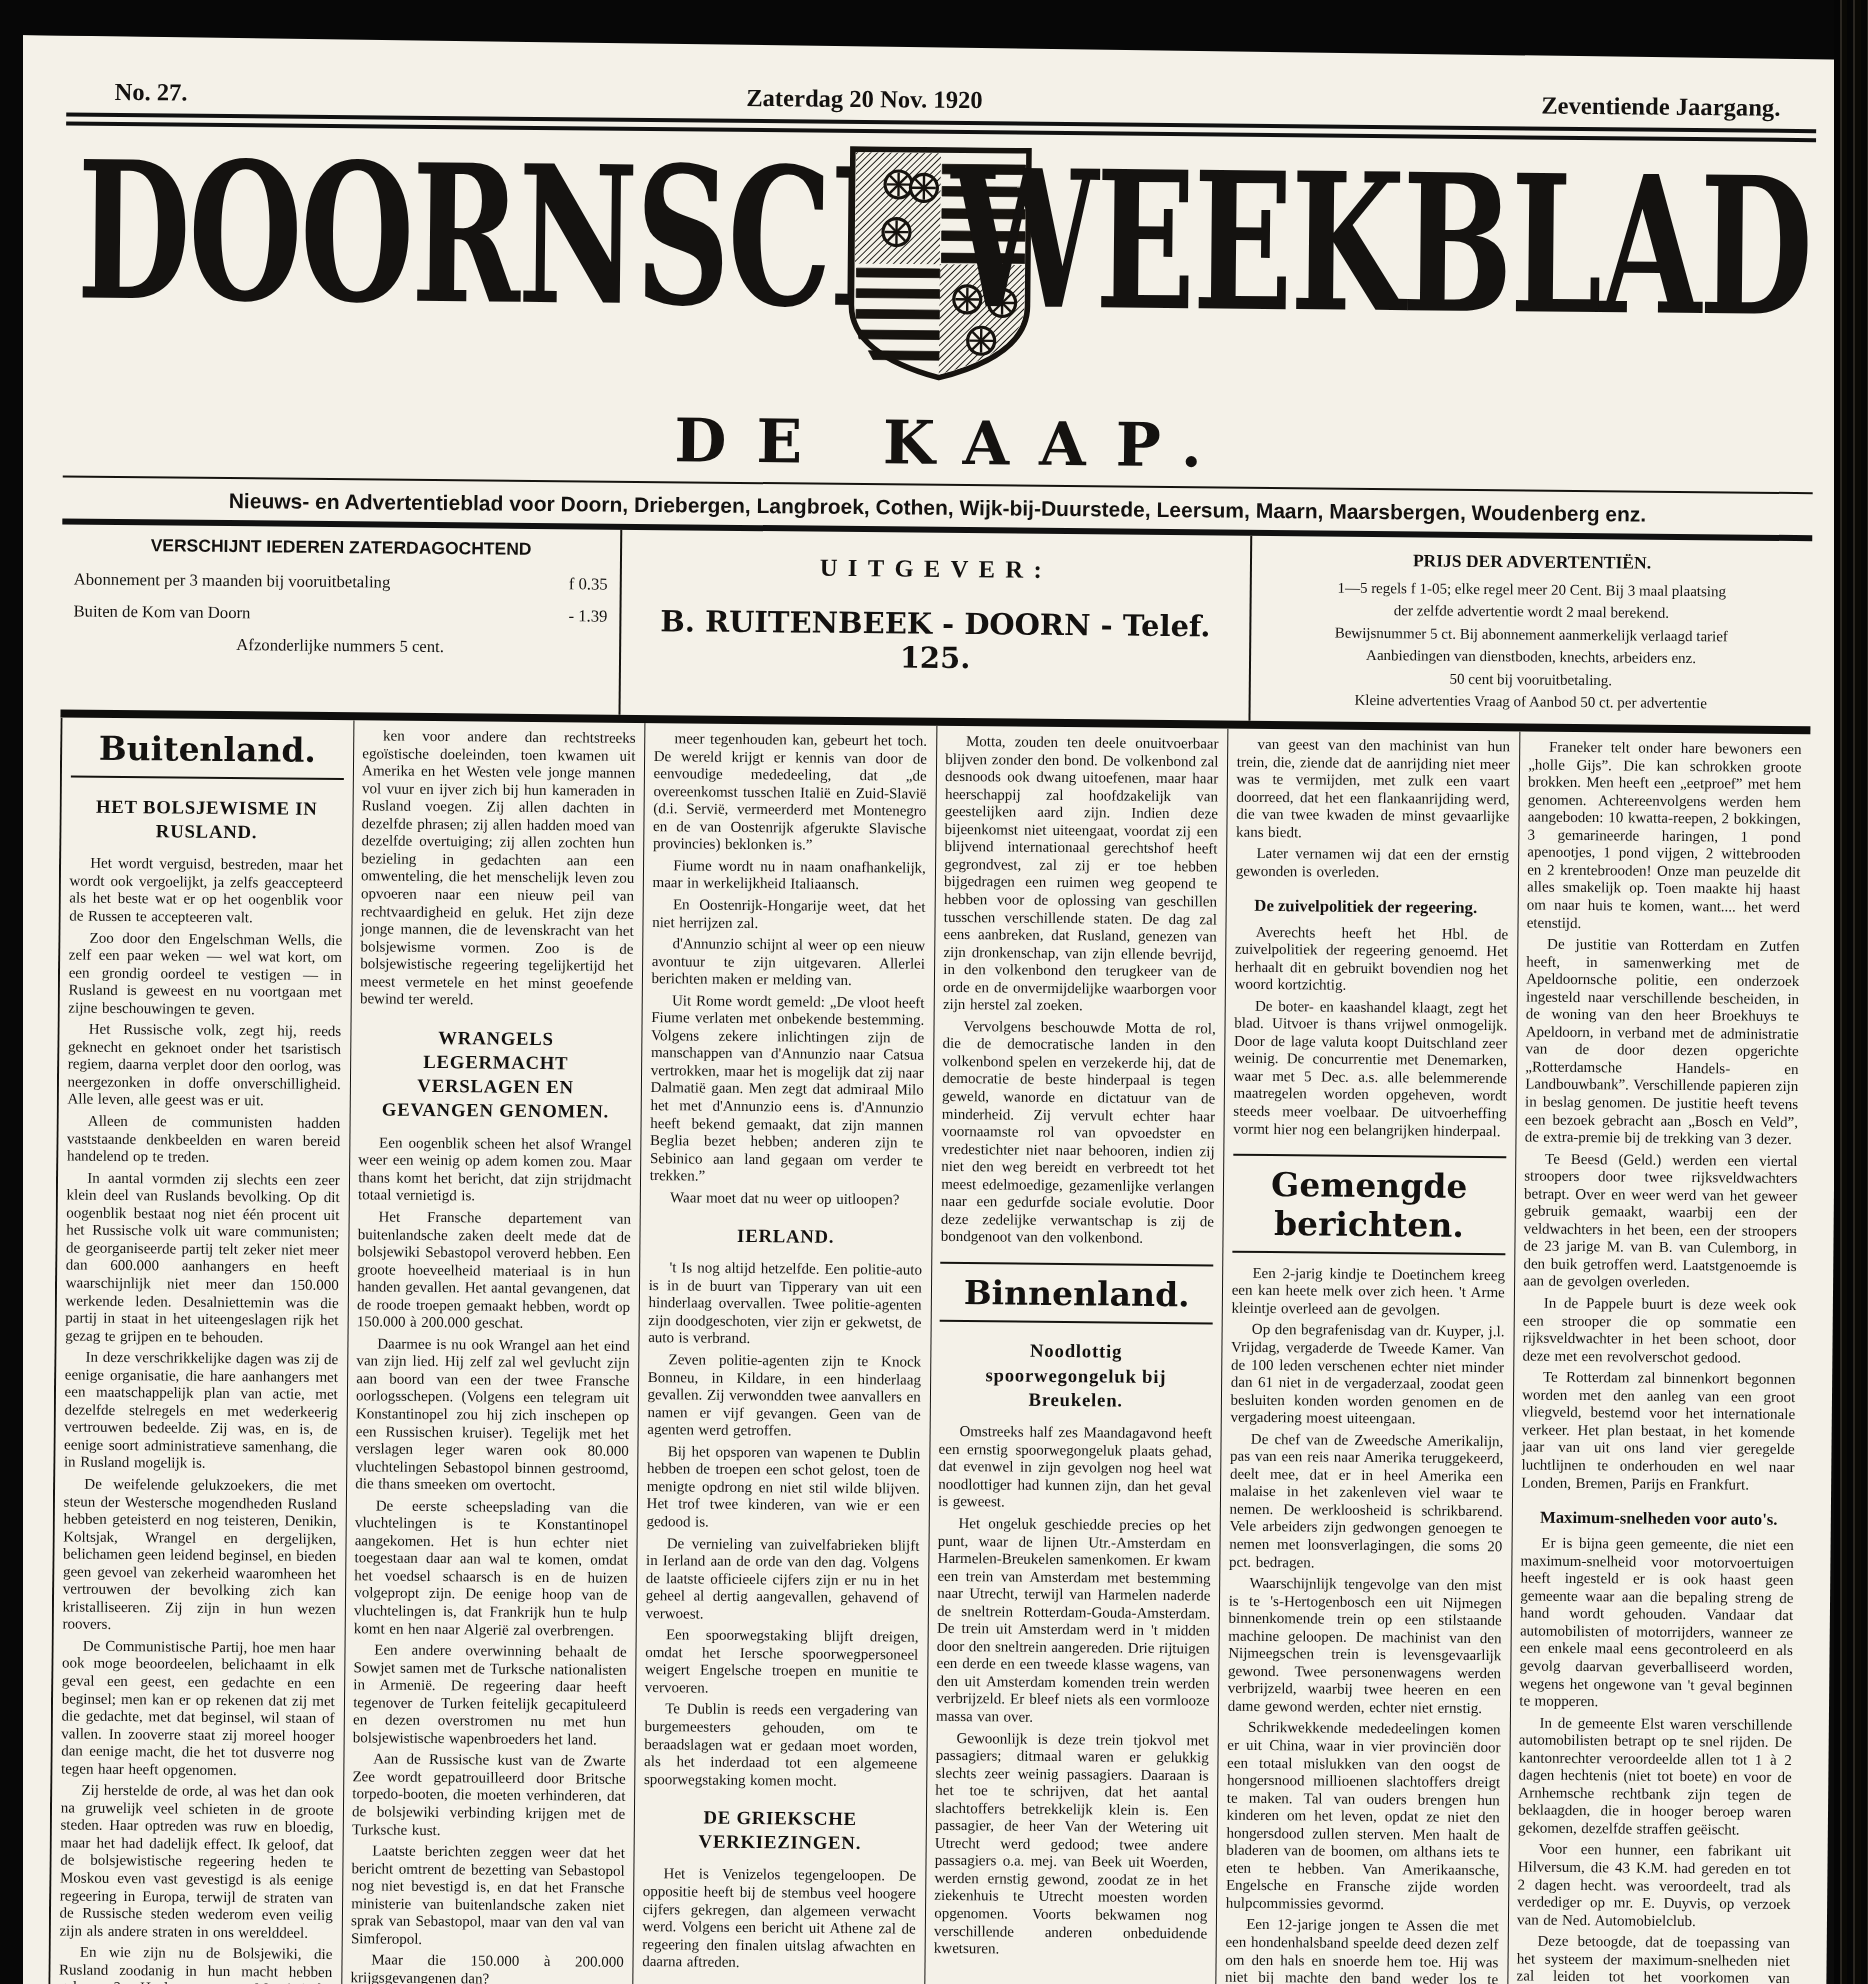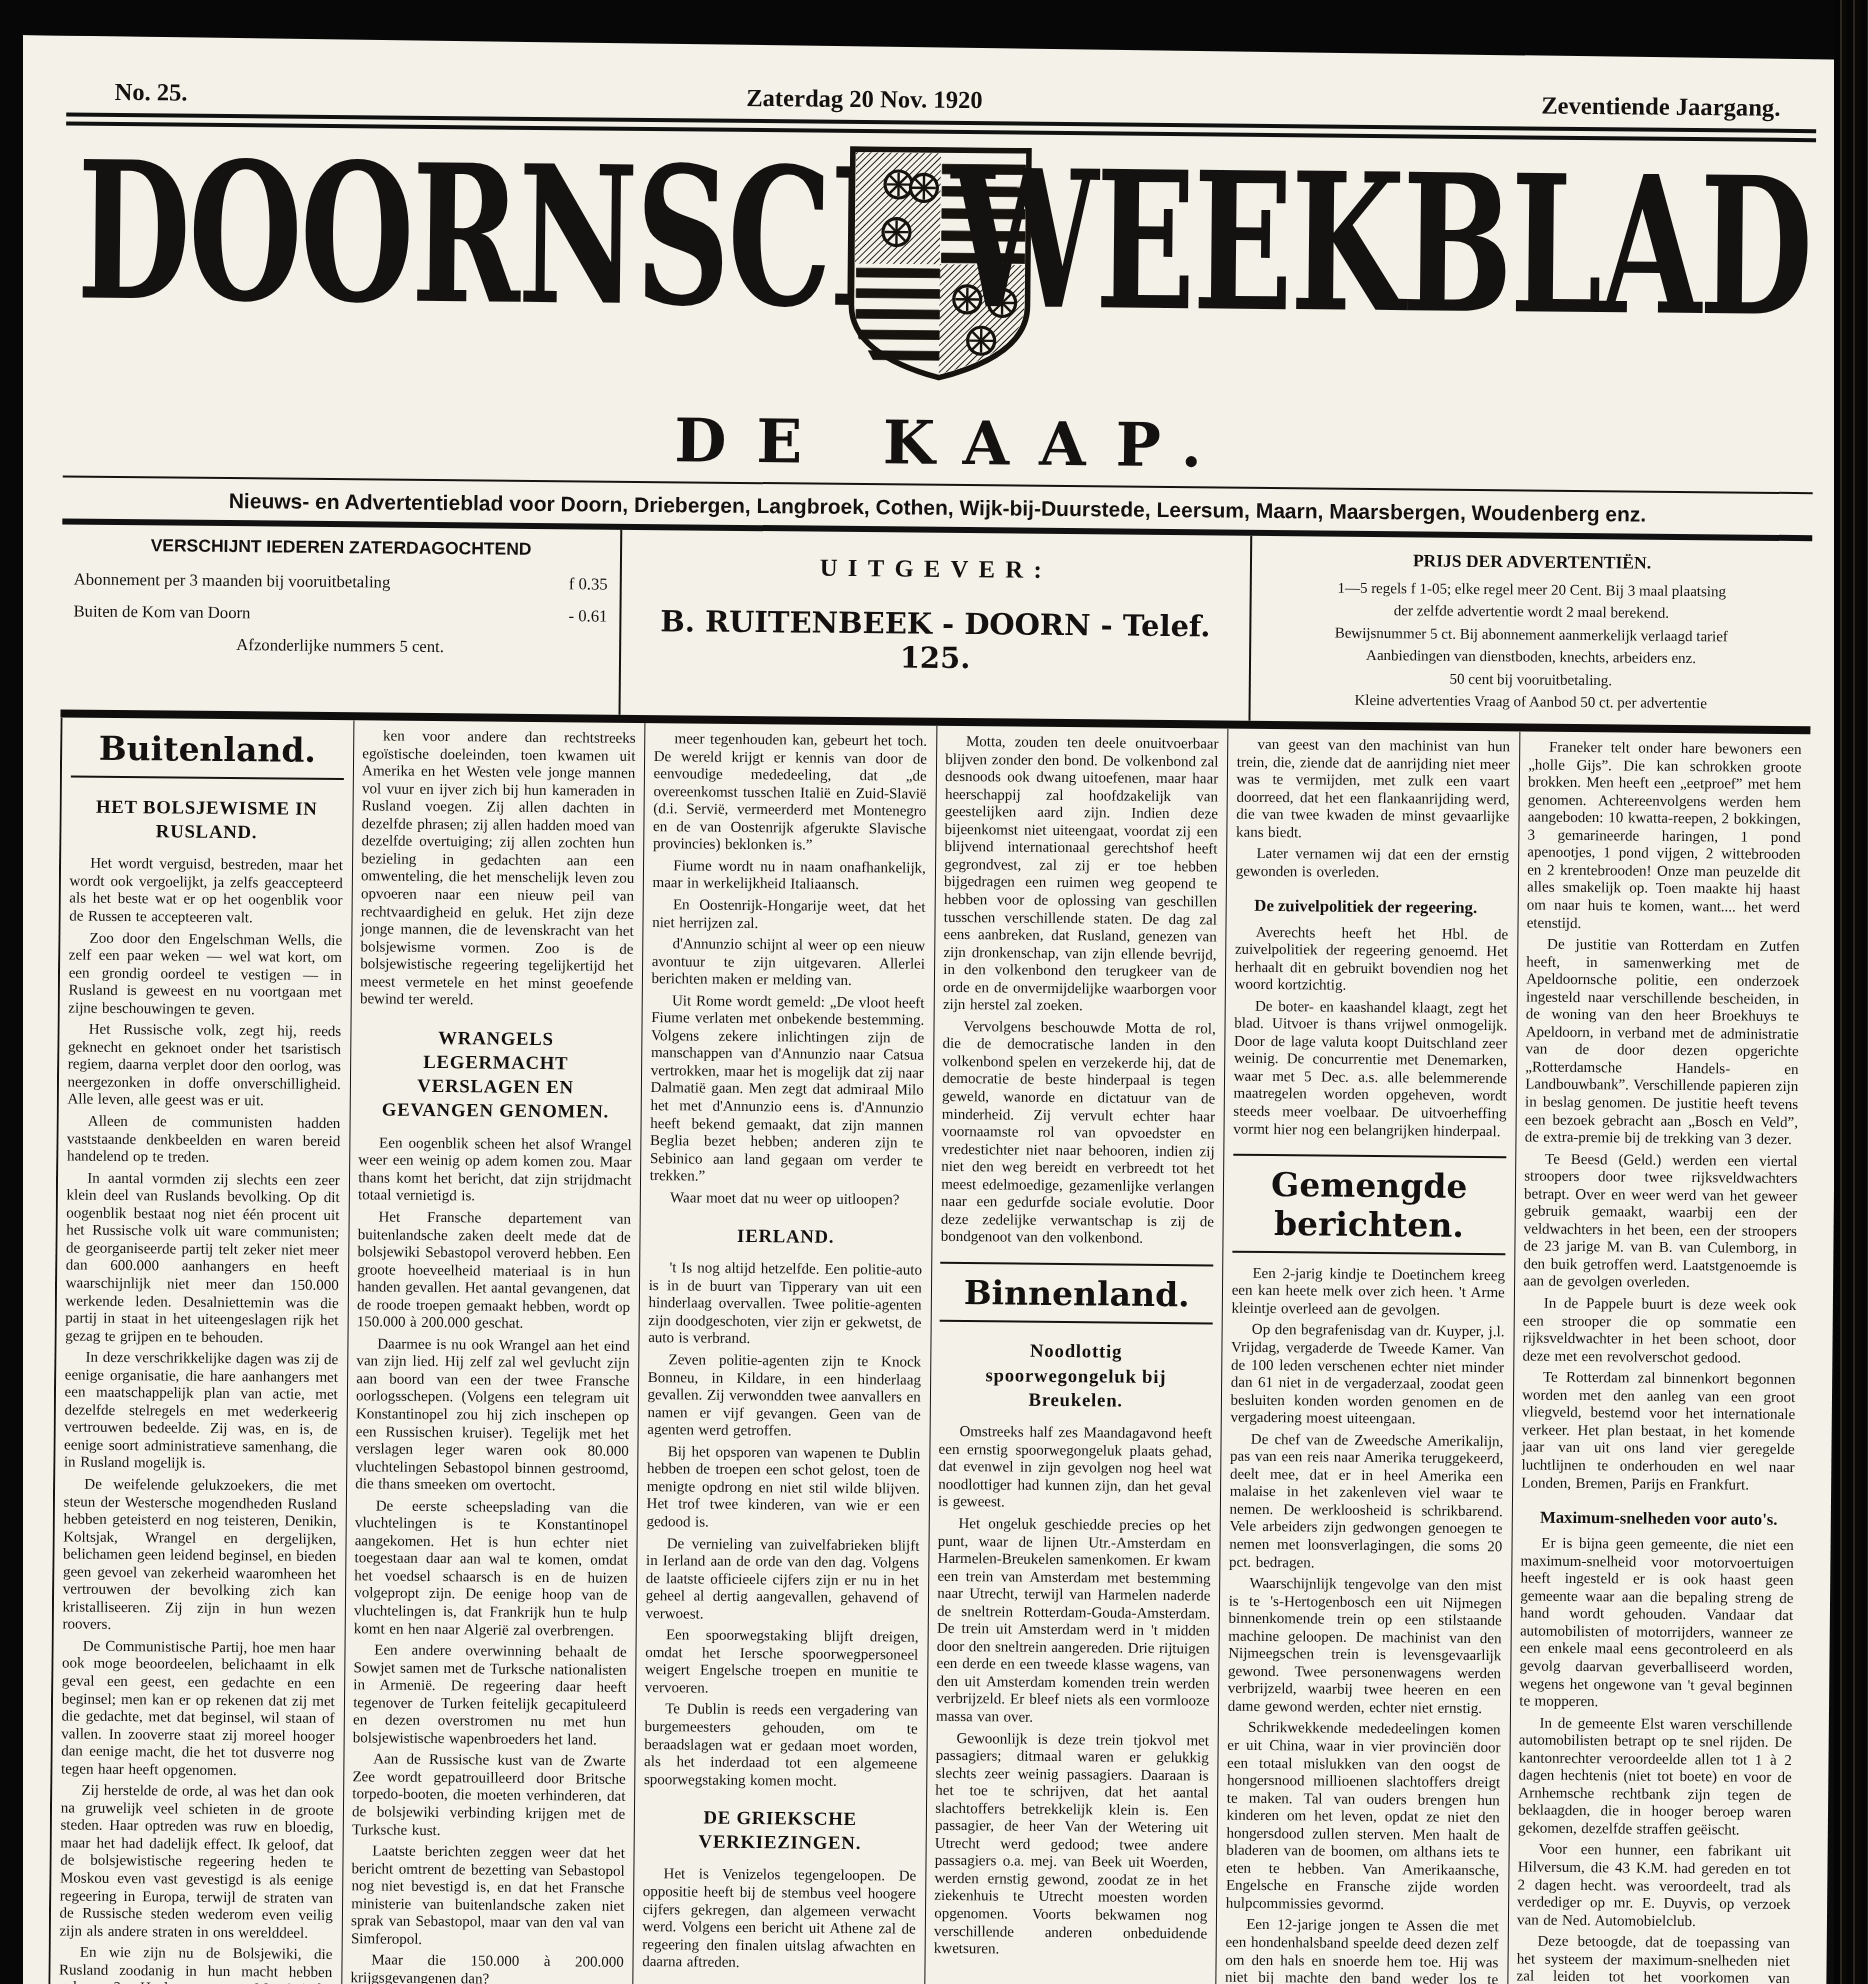--- a/index.html
+++ b/index.html
@@ -63,7 +63,7 @@
   <div class="paper">
 
     <div class="toprow">
-      <span>No. 25.</span>
+      <span>No. 27.</span>
       <span>Zaterdag 20 Nov. 1920</span>
       <span>Zeventiende Jaargang.</span>
     </div>

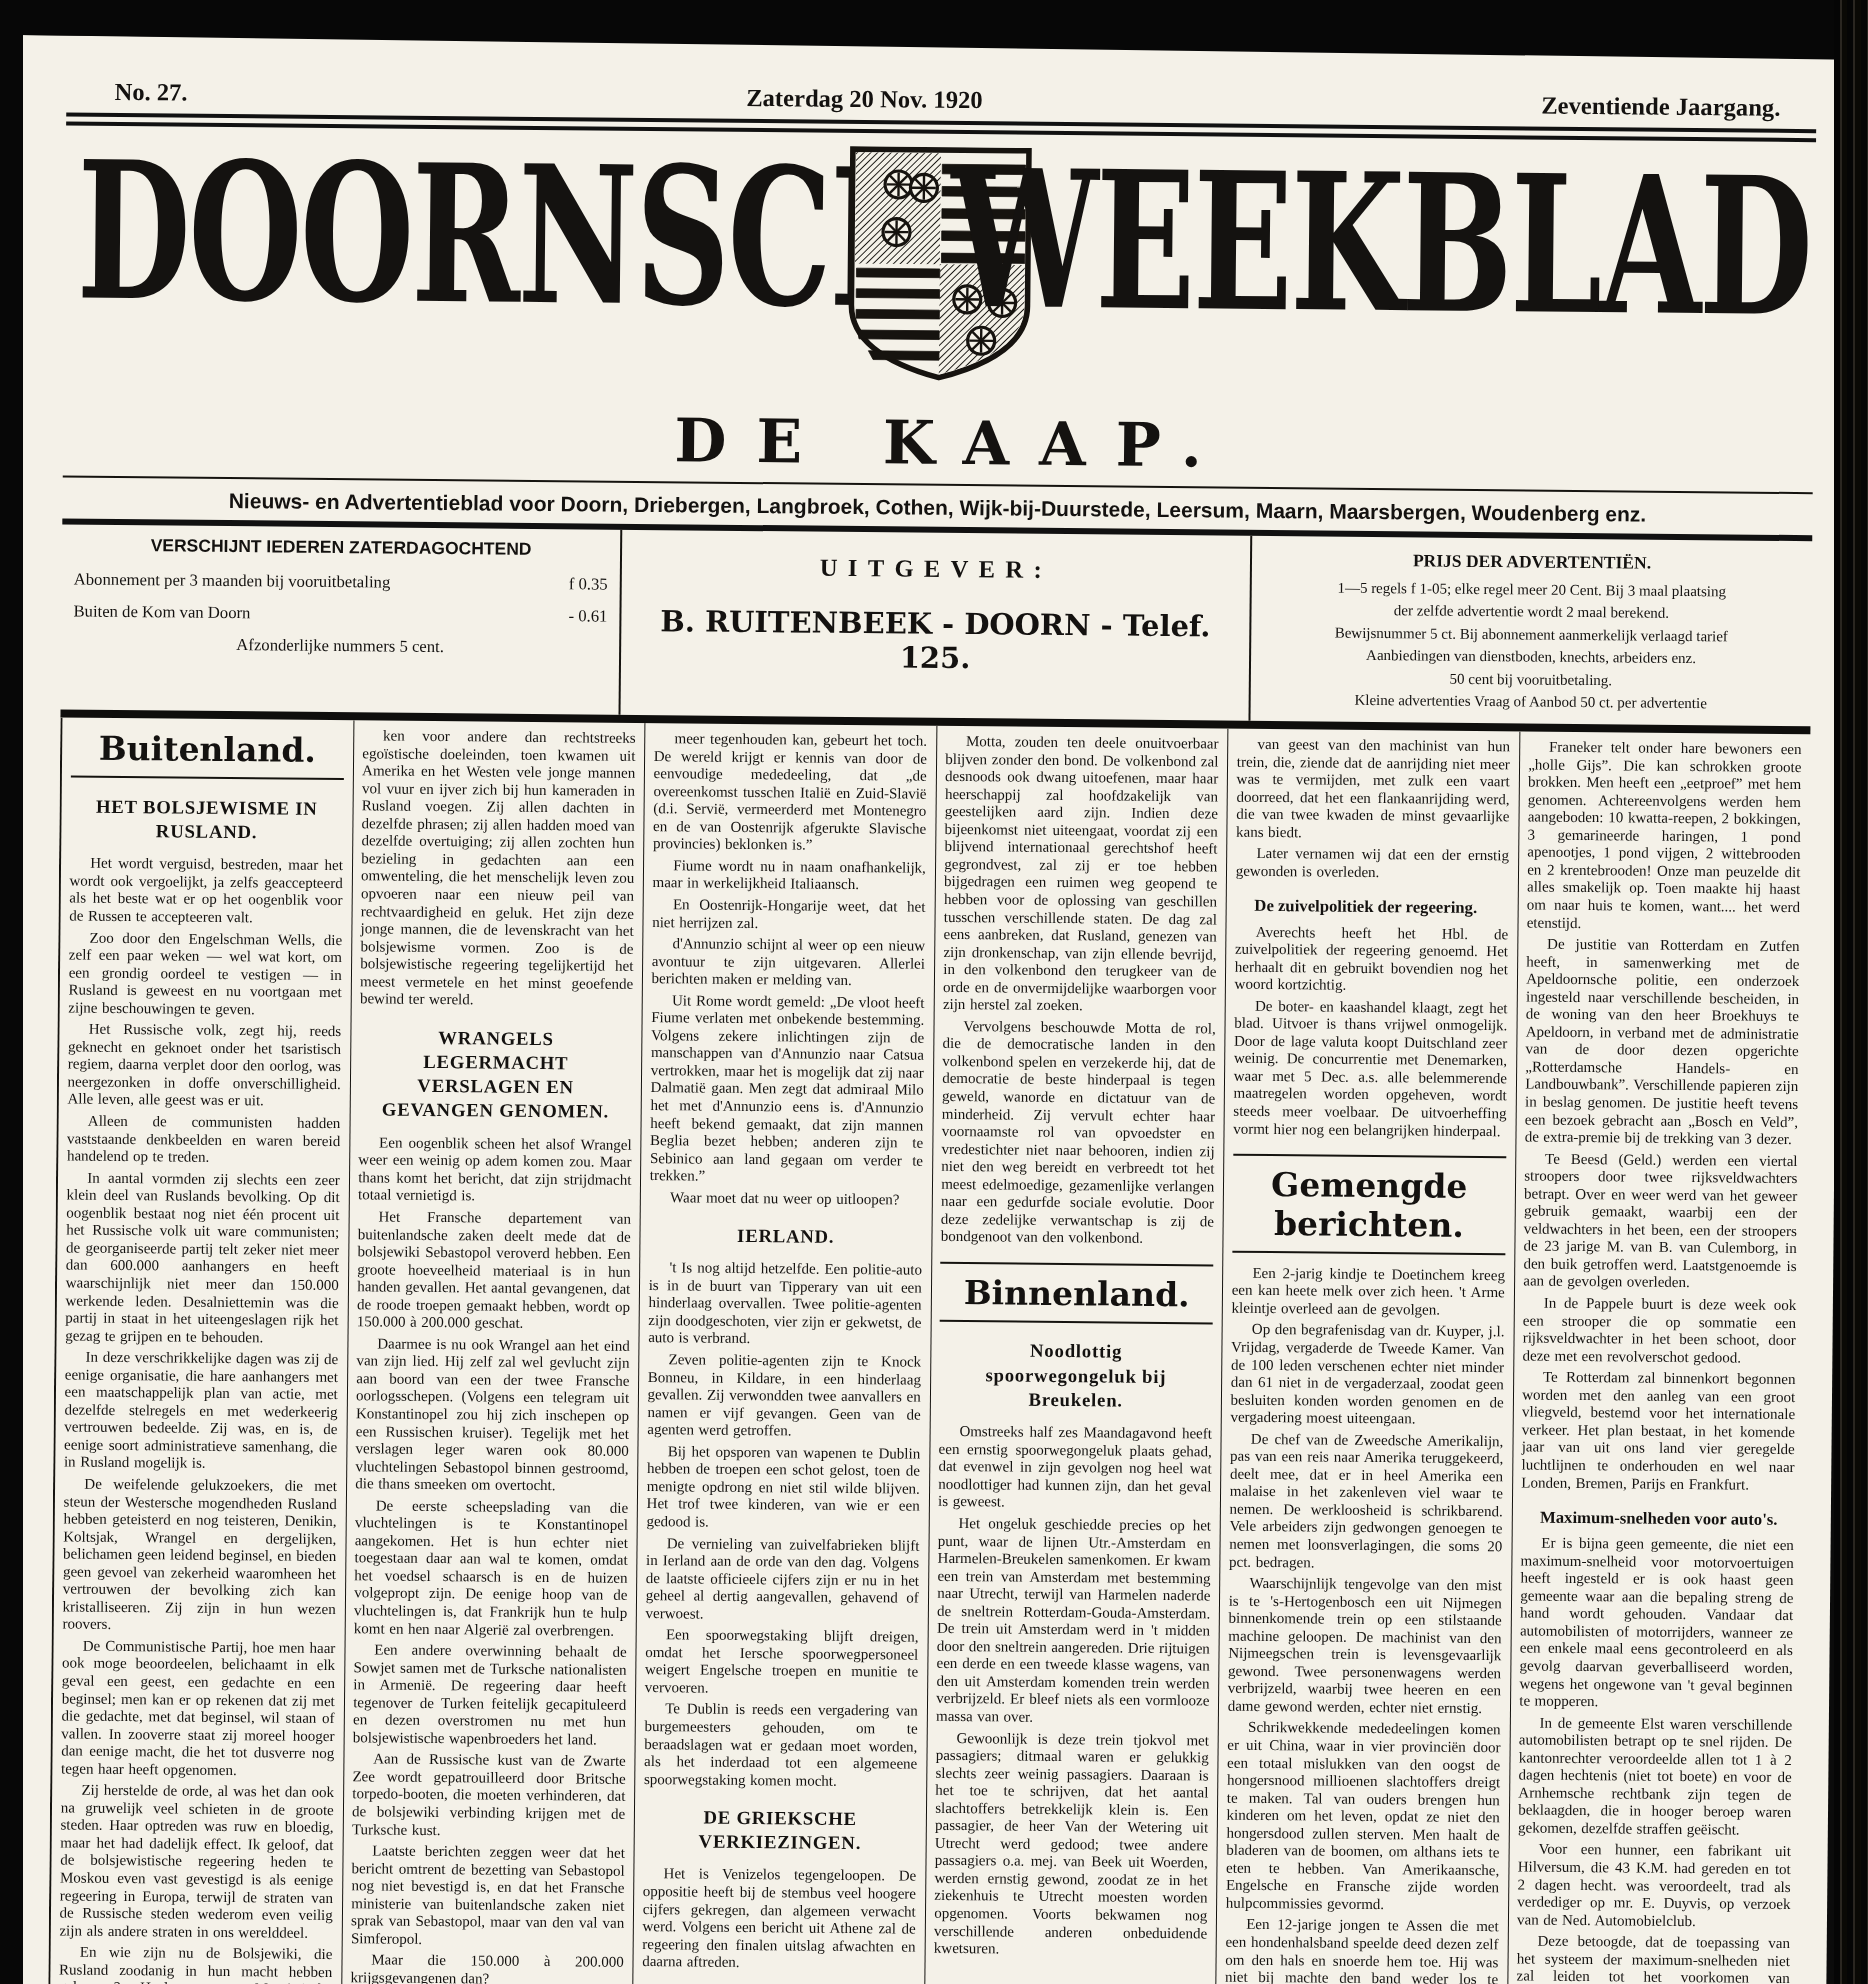--- a/index.html
+++ b/index.html
@@ -125,7 +125,7 @@
         </div>
         <div class="colo-row">
           <span>Buiten de Kom van Doorn</span>
-          <span>- 0.61</span>
+          <span>- 1.39</span>
         </div>
         <div class="colo-note">Afzonderlijke nummers 5 cent.</div>
       </div>

